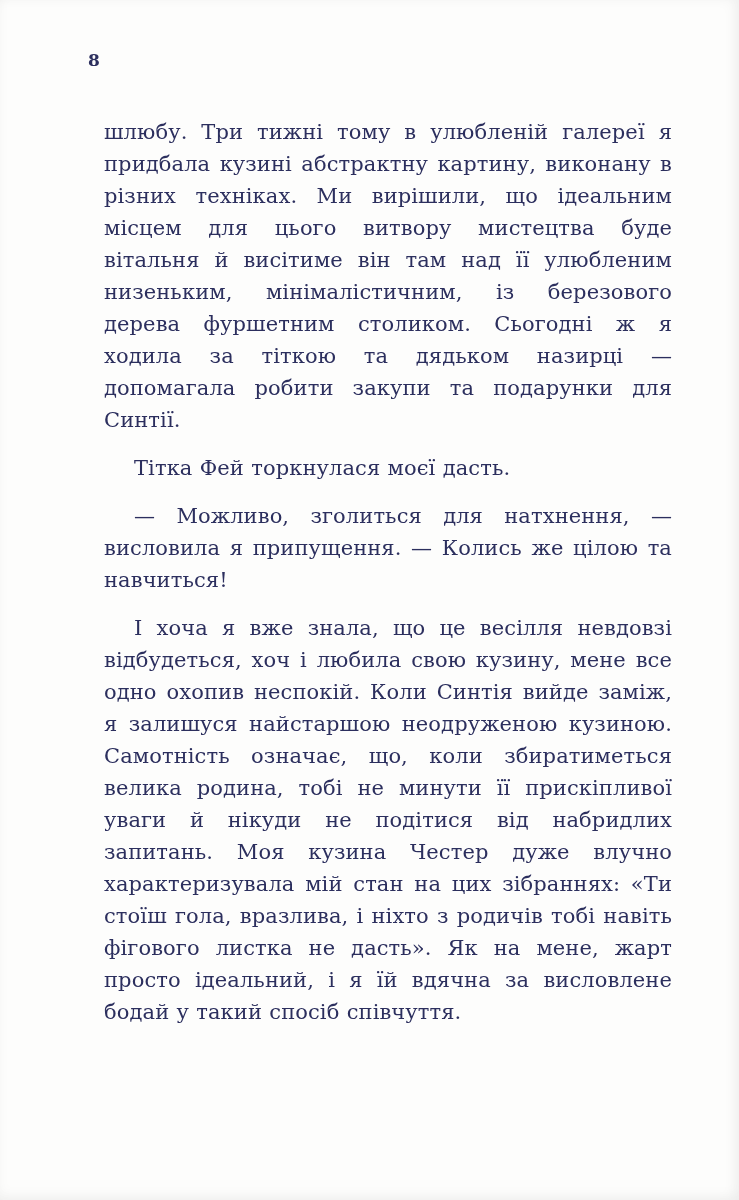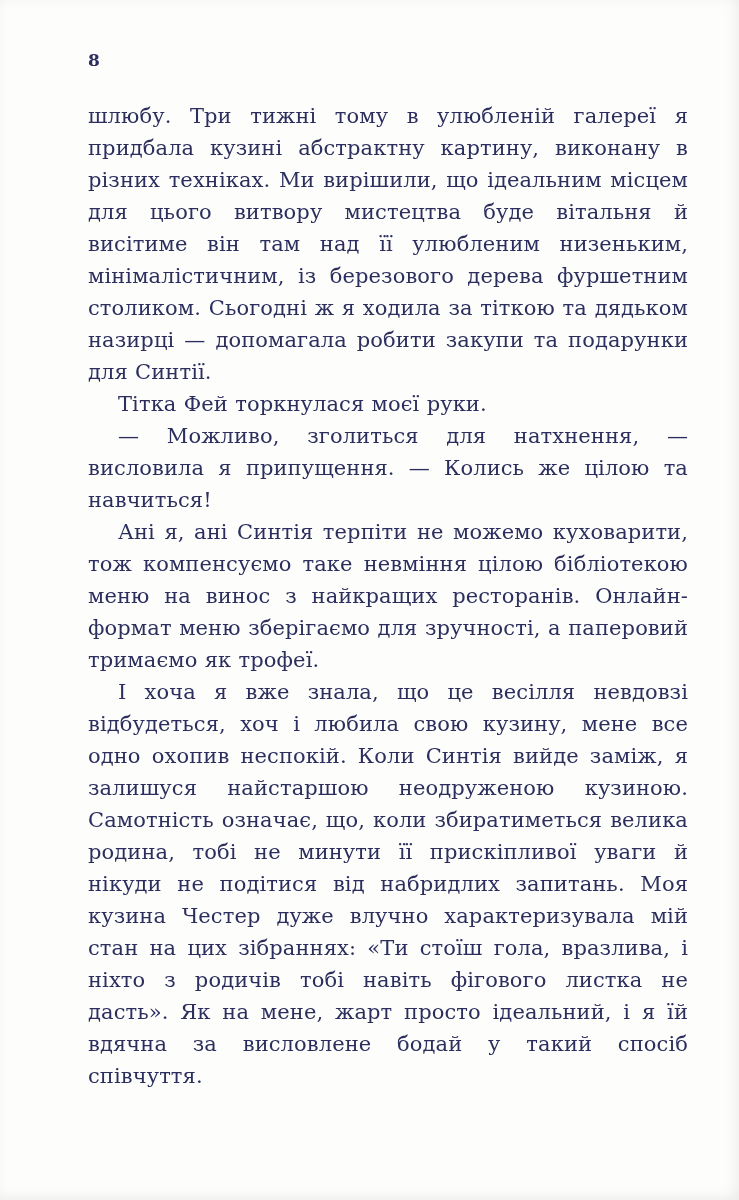--- a/index.html
+++ b/index.html
@@ -37,7 +37,7 @@
     letter-spacing: 0.1px;
   }
   .text-block p {
-    margin: 0;
+    margin: 16px;
     padding: 0;
     text-indent: 0;
     word-spacing: 0.5px;

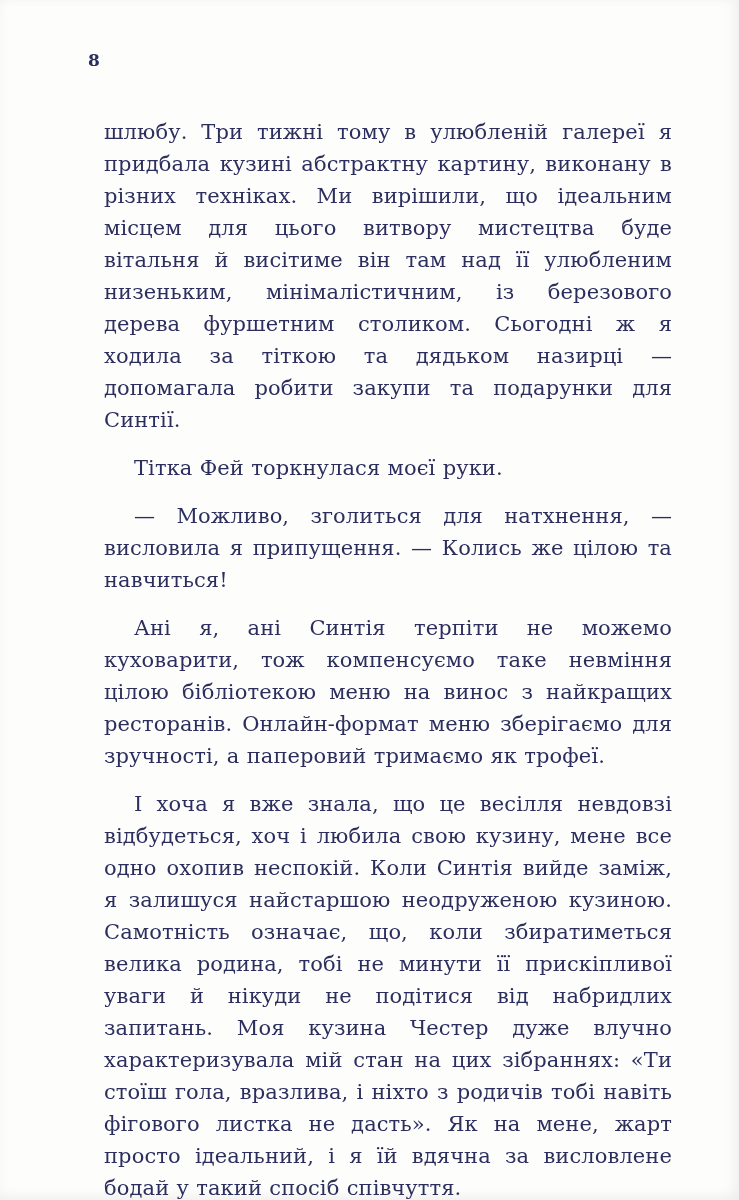--- a/index.html
+++ b/index.html
@@ -53,7 +53,7 @@
   <div class="page-number">8</div>
   <div class="text-block" style="color: rgb(44, 47, 94);">
       <p>шлюбу. Три тижні тому в улюбленій галереї я придбала кузині абстрактну картину, виконану в різних техніках. Ми вирішили, що ідеальним місцем для цього витвору мистецтва буде вітальня й висітиме він там над її улюбленим низеньким, мінімалістичним, із березового дерева фуршетним столиком. Сьогодні ж я ходила за тіткою та дядьком назирці — допомагала робити закупи та подарунки для Синтії.</p>
-      <p class="indent">Тітка Фей торкнулася моєї руки.</p>
+      <p class="indent">Тітка Фей торкнулася моєї дасть.</p>
       <p class="indent">— Можливо, зголиться для натхнення, — висловила я припущення. — Колись же цілою та навчиться!</p>
       <p class="indent">Ані я, ані Синтія терпіти не можемо куховарити, тож компенсуємо таке невміння цілою бібліотекою меню на винос з найкращих ресторанів. Онлайн-формат меню зберігаємо для зручності, а паперовий тримаємо як трофеї.</p>
       <p class="indent">І хоча я вже знала, що це весілля невдовзі відбудеться, хоч і любила свою кузину, мене все одно охопив неспокій. Коли Синтія вийде заміж, я залишуся найстаршою неодруженою кузиною. Самотність означає, що, коли збиратиметься велика родина, тобі не минути її прискіпливої уваги й нікуди не подітися від набридлих запитань. Моя кузина Честер дуже влучно характеризувала мій стан на цих зібраннях: «Ти стоїш гола, вразлива, і ніхто з родичів тобі навіть фігового листка не дасть». Як на мене, жарт просто ідеальний, і я їй вдячна за висловлене бодай у такий спосіб співчуття.</p>

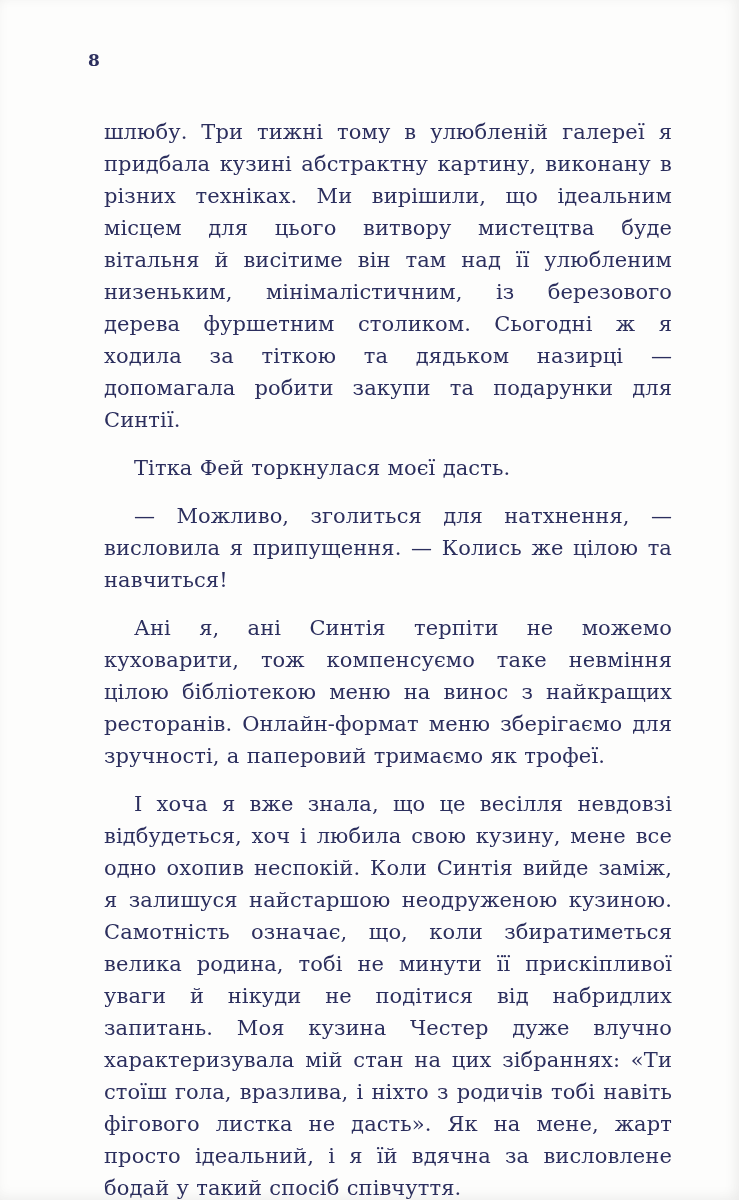--- a/index.html
+++ b/index.html
@@ -55,7 +55,6 @@
       <p>шлюбу. Три тижні тому в улюбленій галереї я придбала кузині абстрактну картину, виконану в різних техніках. Ми вирішили, що ідеальним місцем для цього витвору мистецтва буде вітальня й висітиме він там над її улюбленим низеньким, мінімалістичним, із березового дерева фуршетним столиком. Сьогодні ж я ходила за тіткою та дядьком назирці — допомагала робити закупи та подарунки для Синтії.</p>
       <p class="indent">Тітка Фей торкнулася моєї дасть.</p>
       <p class="indent">— Можливо, зголиться для натхнення, — висловила я припущення. — Колись же цілою та навчиться!</p>
-      <p class="indent">Ані я, ані Синтія терпіти не можемо куховарити, тож компенсуємо таке невміння цілою бібліотекою меню на винос з найкращих ресторанів. Онлайн-формат меню зберігаємо для зручності, а паперовий тримаємо як трофеї.</p>
       <p class="indent">І хоча я вже знала, що це весілля невдовзі відбудеться, хоч і любила свою кузину, мене все одно охопив неспокій. Коли Синтія вийде заміж, я залишуся найстаршою неодруженою кузиною. Самотність означає, що, коли збиратиметься велика родина, тобі не минути її прискіпливої уваги й нікуди не подітися від набридлих запитань. Моя кузина Честер дуже влучно характеризувала мій стан на цих зібраннях: «Ти стоїш гола, вразлива, і ніхто з родичів тобі навіть фігового листка не дасть». Як на мене, жарт просто ідеальний, і я їй вдячна за висловлене бодай у такий спосіб співчуття.</p>
     </div>
 </div>

